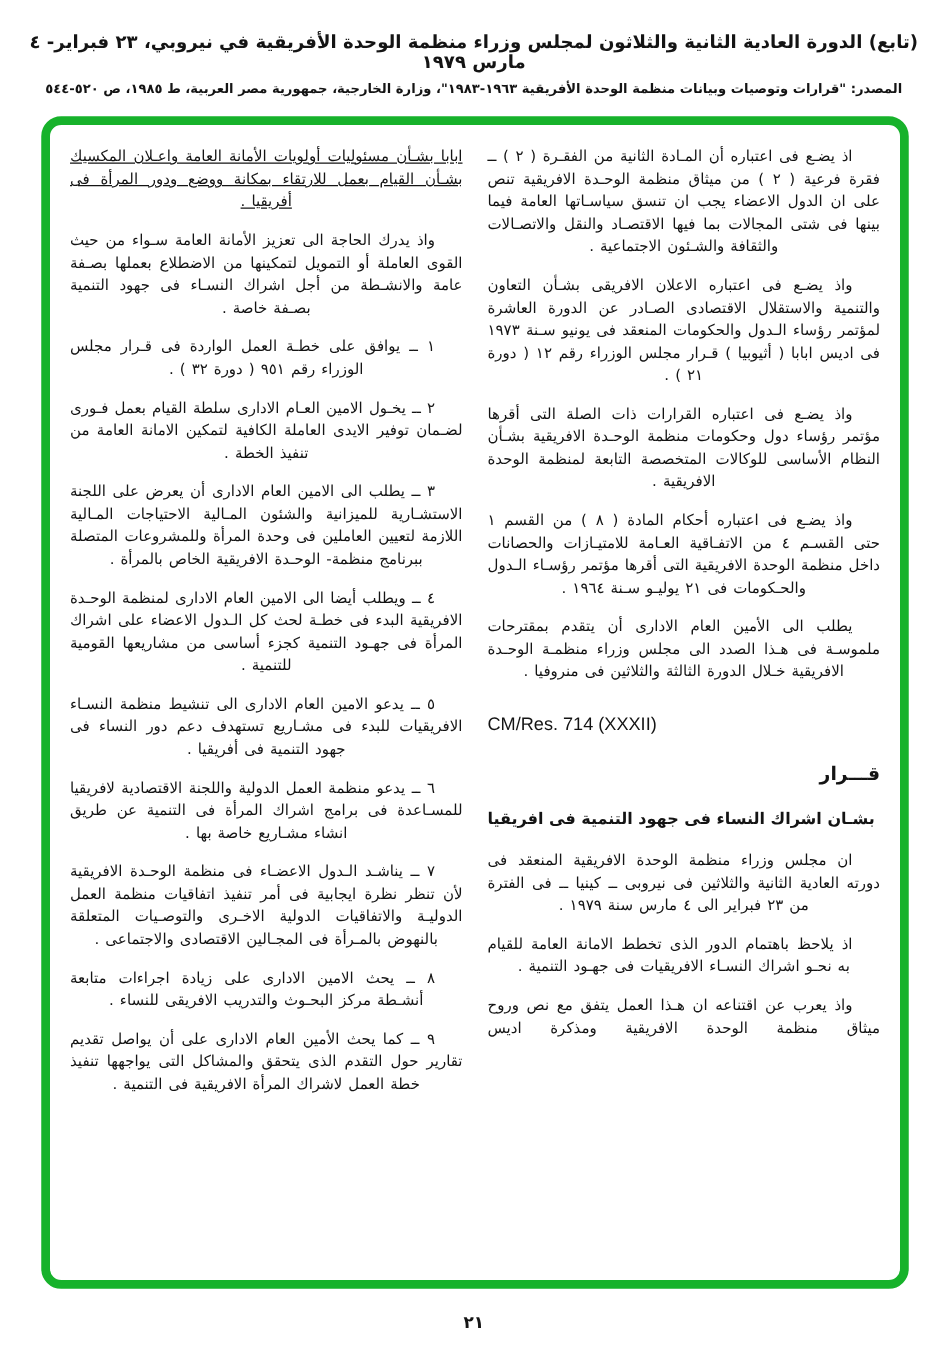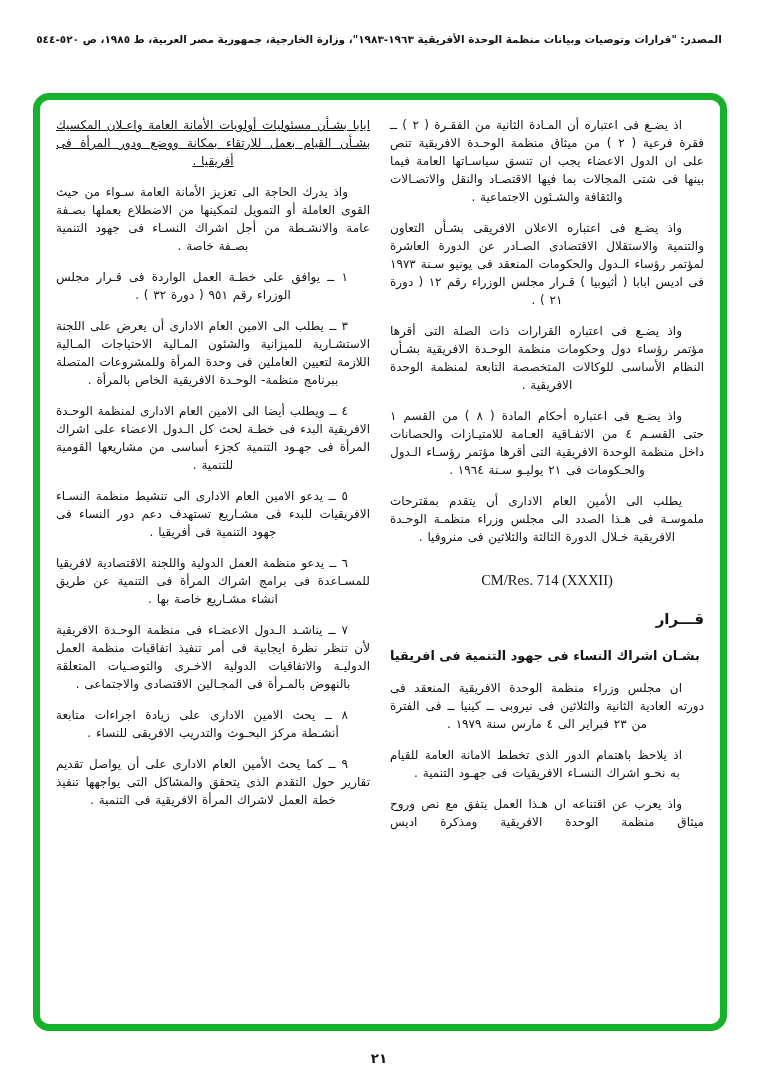--- a/index.html
+++ b/index.html
@@ -77,6 +77,7 @@
 <body>
 
 <div class="header">
+  <div class="header-line1">(تابع) الدورة العادية الثانية والثلاثون لمجلس وزراء منظمة الوحدة الأفريقية في نيروبي، ٢٣ فبراير- ٤ مارس ١٩٧٩</div>
   <div class="header-line2">المصدر: "قرارات وتوصيات وبيانات منظمة الوحدة الأفريقية ١٩٦٣-١٩٨٣"، وزارة الخارجية، جمهورية مصر العربية، ط ١٩٨٥، ص ٥٢٠-٥٤٤</div>
 </div>
 

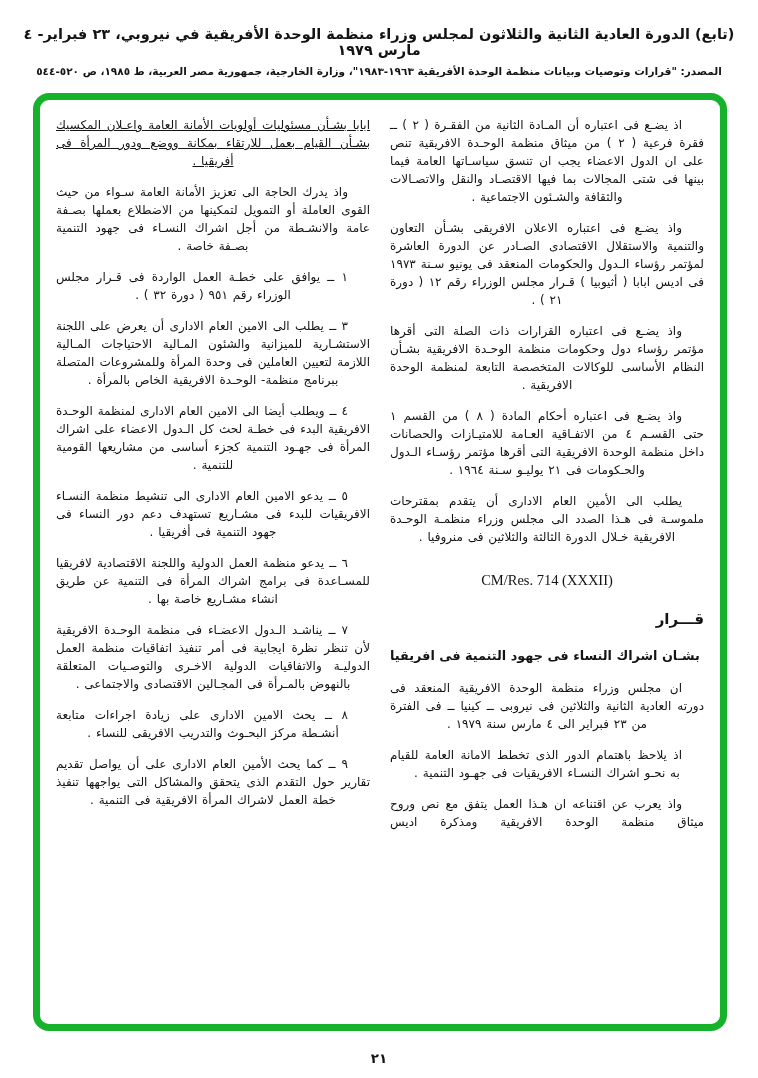--- a/index.html
+++ b/index.html
@@ -102,6 +102,7 @@
       <p class="para no-indent">ابابا بشـأن مسئوليات أولويات الأمانة العامة واعـلان المكسيك بشـأن القيام بعمل للارتقاء بمكانة ووضع ودور المرأة فى أفريقيا .</p>
       <p class="para">واذ يدرك الحاجة الى تعزيز الأمانة العامة سـواء من حيث القوى العاملة أو التمويل لتمكينها من الاضطلاع بعملها بصـفة عامة والانشـطة من أجل اشراك النسـاء فى جهود التنمية بصـفة خاصة .</p>
       <p class="para">١ ــ يوافق على خطـة العمل الواردة فى قـرار مجلس الوزراء رقم ٩٥١ ( دورة ٣٢ ) .</p>
+      <p class="para">٢ ــ يخـول الامين العـام الادارى سلطة القيام بعمل فـورى لضـمان توفير الايدى العاملة الكافية لتمكين الامانة العامة من تنفيذ الخطة .</p>
       <p class="para">٣ ــ يطلب الى الامين العام الادارى أن يعرض على اللجنة الاستشـارية للميزانية والشئون المـالية الاحتياجات المـالية اللازمة لتعيين العاملين فى وحدة المرأة وللمشروعات المتصلة ببرنامج منظمة- الوحـدة الافريقية الخاص بالمرأة .</p>
       <p class="para">٤ ــ ويطلب أيضا الى الامين العام الادارى لمنظمة الوحـدة الافريقية البدء فى خطـة لحث كل الـدول الاعضاء على اشراك المرأة فى جهـود التنمية كجزء أساسى من مشاريعها القومية للتنمية .</p>
       <p class="para">٥ ــ يدعو الامين العام الادارى الى تنشيط منظمة النسـاء الافريقيات للبدء فى مشـاريع تستهدف دعم دور النساء فى جهود التنمية فى أفريقيا .</p>

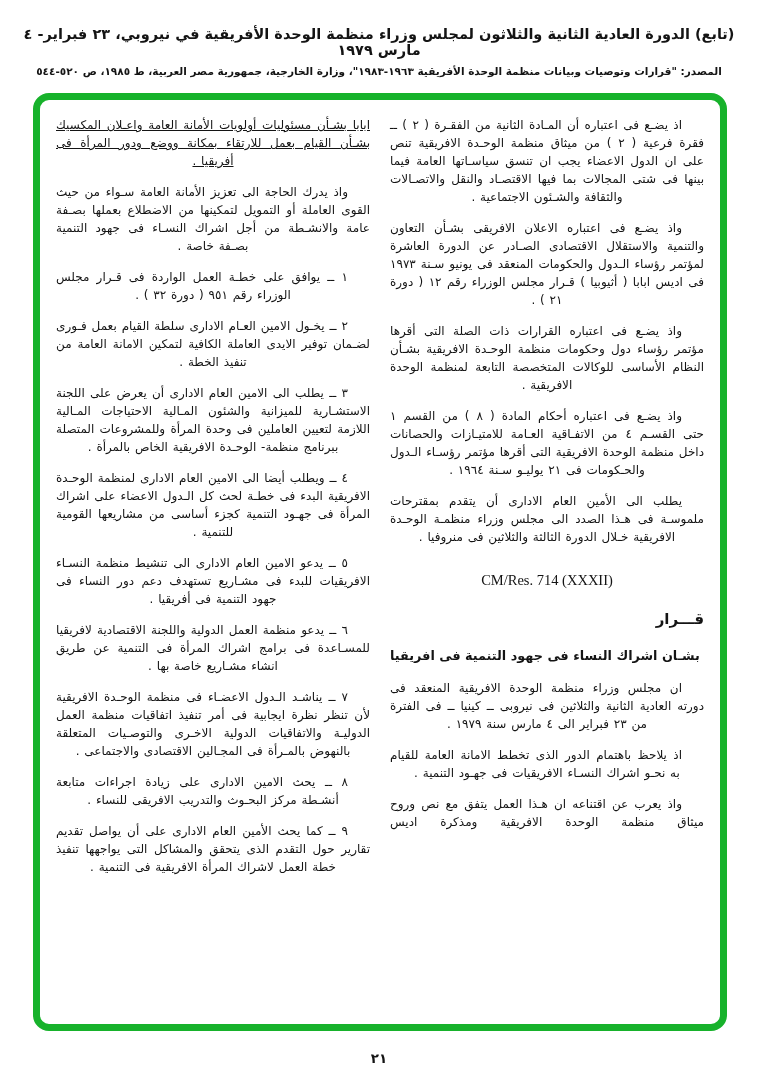--- a/index.html
+++ b/index.html
@@ -49,8 +49,8 @@
   .para.flush-last { text-align-last:justify; margin-bottom:0; }
 
   .ref {
-    direction:ltr; text-align:center;
-    font-family:Liberation Serif, serif;
+    direction:ltr; text-align:left;
+    font-family:Liberation Sans, sans-serif;
     font-size:14.5px;
     margin:24px 0 16px 0;
     text-indent:0;

